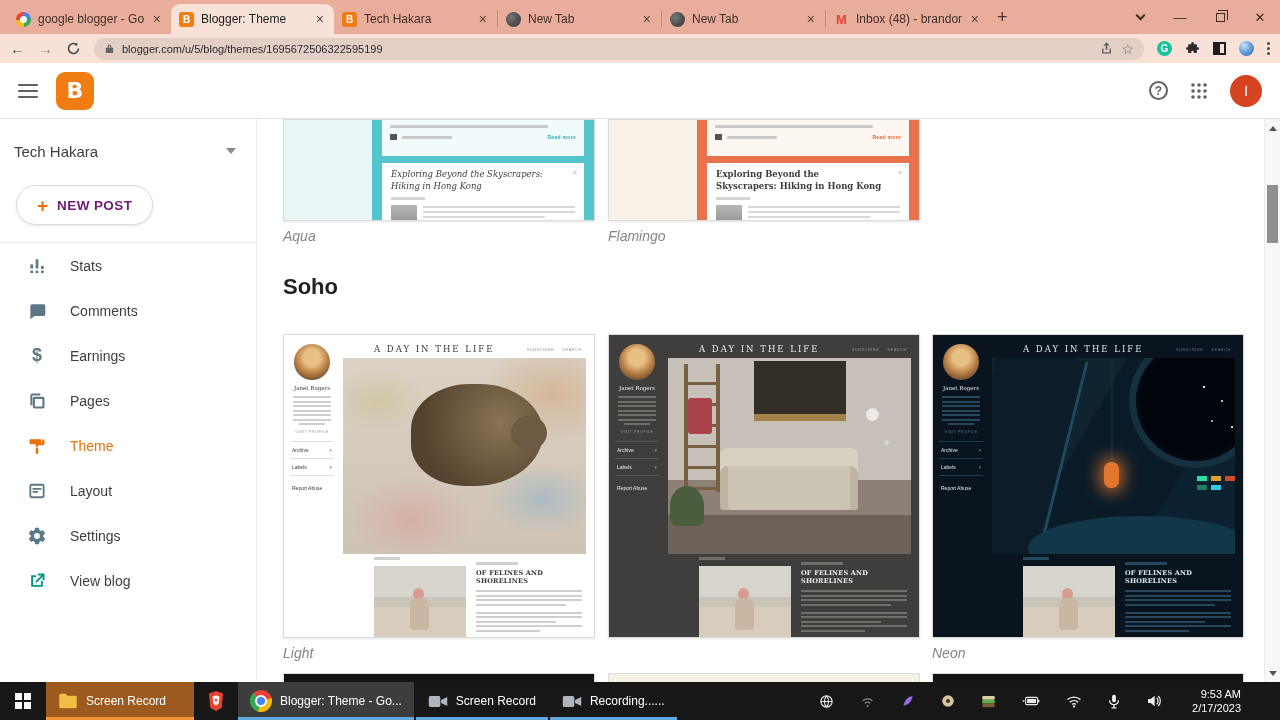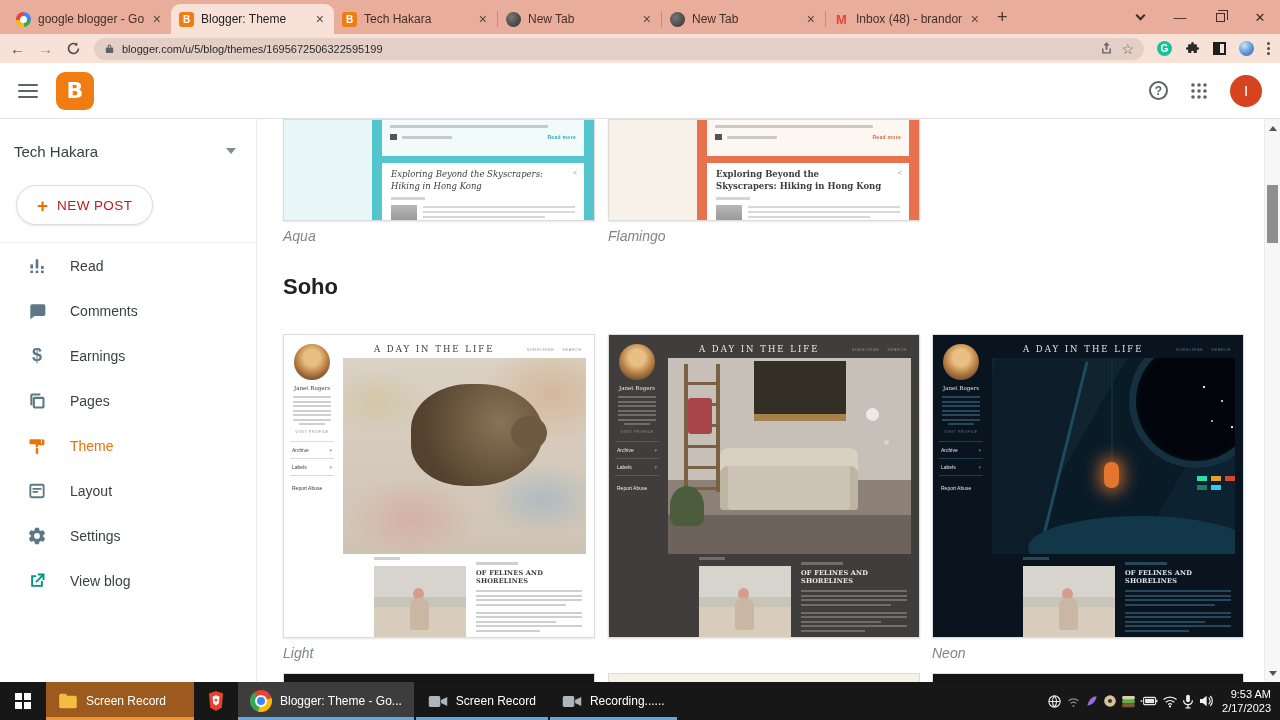--- a/index.html
+++ b/index.html
@@ -58,7 +58,7 @@
   .caret-dn { width:0; height:0; border-left:5px solid transparent; border-right:5px solid transparent; border-top:6px solid #858b90; margin-left:auto; }
   .new-post { margin:12px 0 0 16px; display:inline-flex; align-items:center; gap:9px; height:40px; padding:0 20px; border:1px solid #dadce0; border-radius:22px; background:#fff; box-shadow:0 1px 3px rgba(0,0,0,.1); }
   .new-post .plus { color:#ef6c00; font-size:19px; font-weight:bold; line-height:1; }
-  .new-post .npl { color:#b91c1c; font-size:13.5px; font-weight:normal; letter-spacing:.4px; }
+  .new-post .npl { color:#701a75; font-size:13.5px; font-weight:bold; letter-spacing:.4px; }
   .side-div { border-top:1px solid #edf0f2; margin-top:17px; }
   .menu-item { height:45px; display:flex; align-items:center; padding-left:27px; gap:23px; font-size:14px; color:#3c4043; }
   .menu-item .mi { width:20px; height:20px; color:#5c7886; display:flex; align-items:center; justify-content:center; font-weight:bold; }

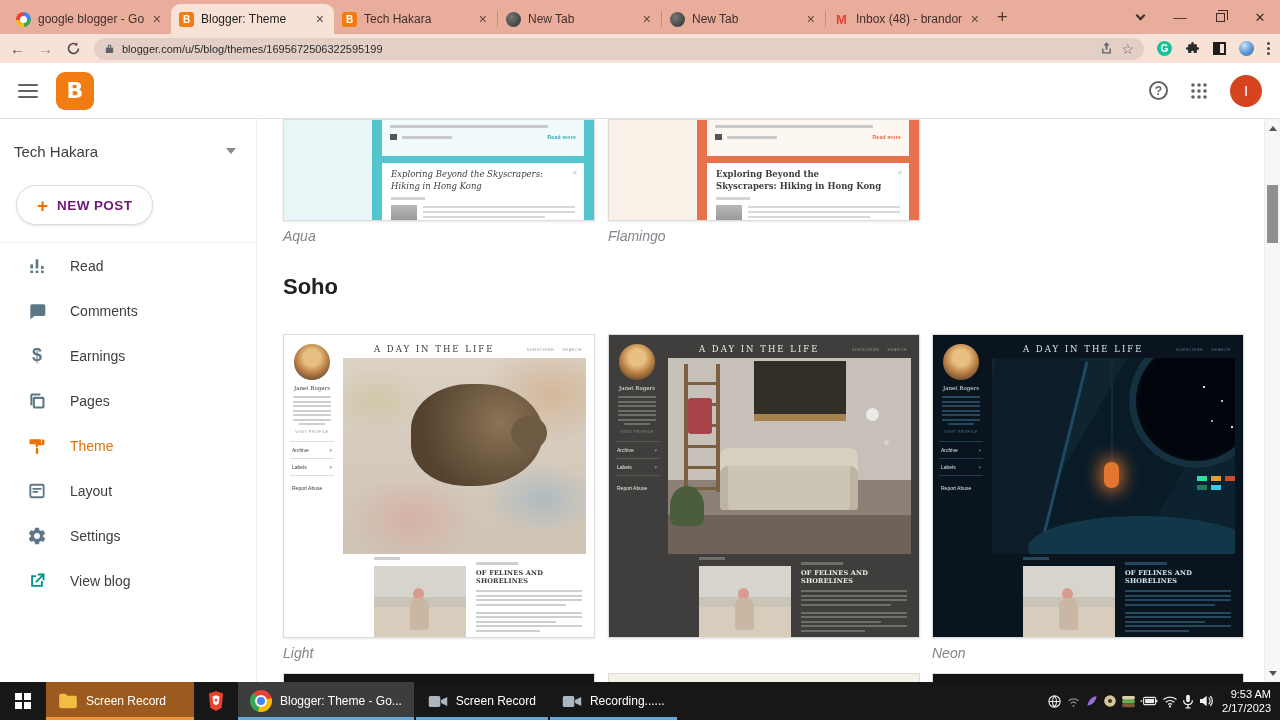--- a/index.html
+++ b/index.html
@@ -309,7 +309,7 @@
               <rect x="16.8" y="17.5" width="3.2" height="3"></rect>
             </svg>
           </span>
-        <span>Read</span>
+        <span>Stats</span>
       </div>
       <div class="menu-item">
         <span class="mi">

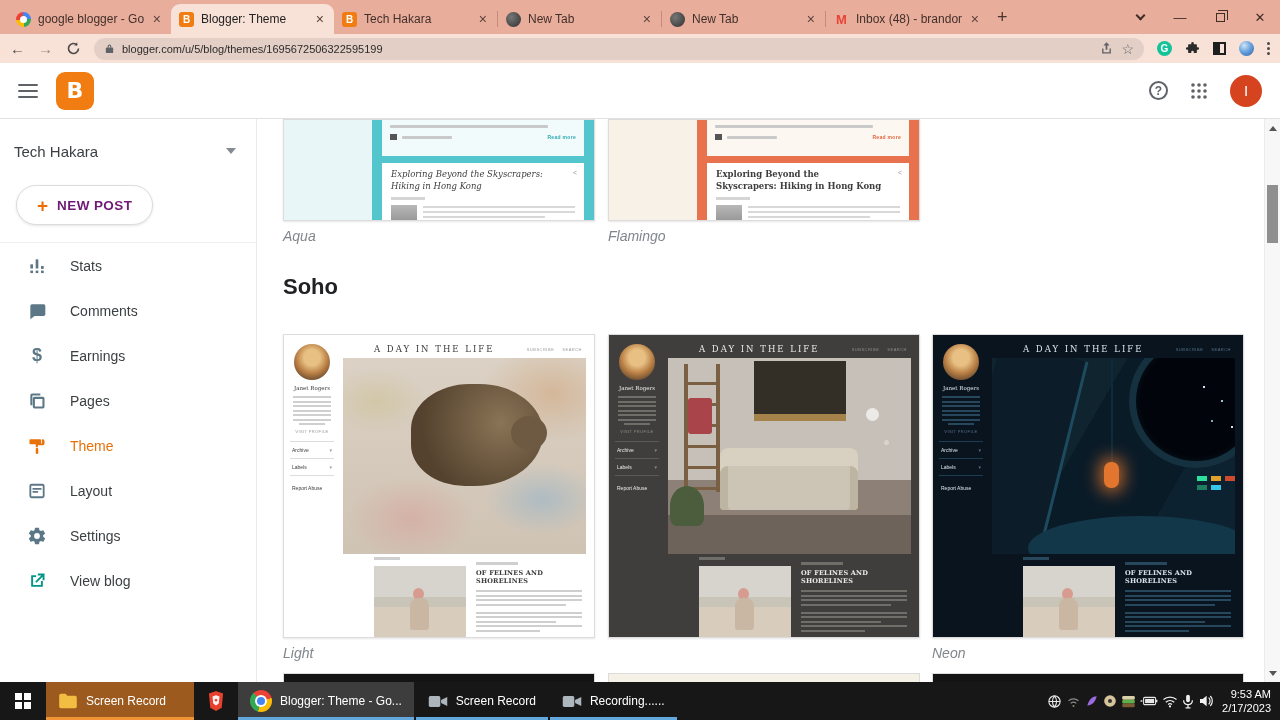--- a/index.html
+++ b/index.html
@@ -172,7 +172,7 @@
   .chrome-ic { position:relative; width:22px; height:22px; border-radius:50%; background:conic-gradient(from -45deg, #ea4335 0 33.3%, #fbbc05 0 66.6%, #34a853 0); flex:0 0 22px; }
   .chrome-ic::before { content:""; position:absolute; inset:5px; border-radius:50%; background:#fff; }
   .chrome-ic::after { content:""; position:absolute; inset:7px; border-radius:50%; background:#4285f4; }
-  .tray { margin-left:auto; display:flex; align-items:center; gap:4px; }
+  .tray { margin-left:auto; display:flex; align-items:center; gap:26px; padding-right:8px; }
   .tray svg { display:block; }
   .clock { text-align:right; font-size:11px; color:#fff; line-height:1.3; padding-left:4px; }
   .show-desktop { width:5px; border-left:1px solid #3a3a3a; }

